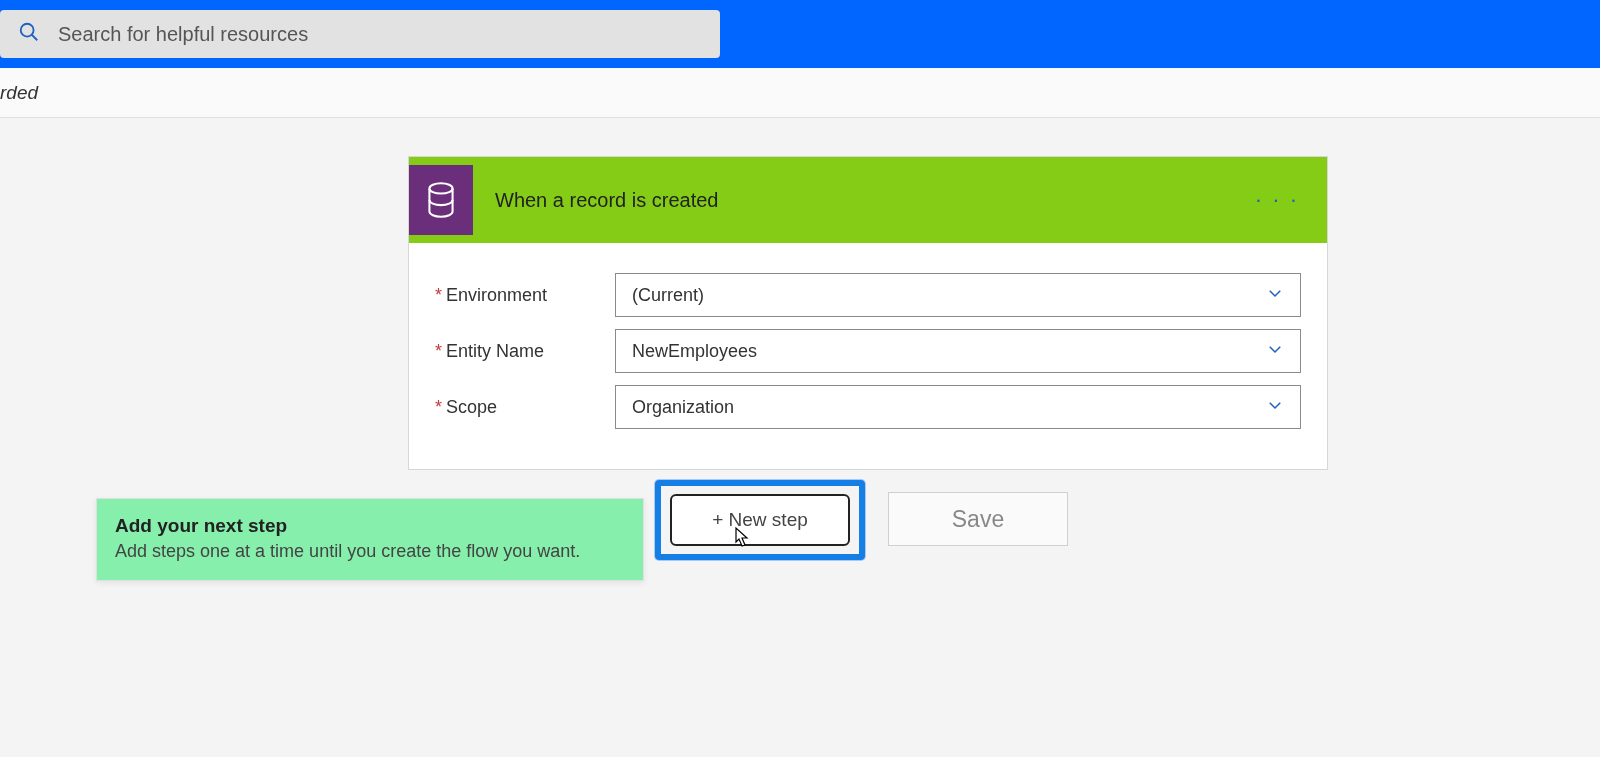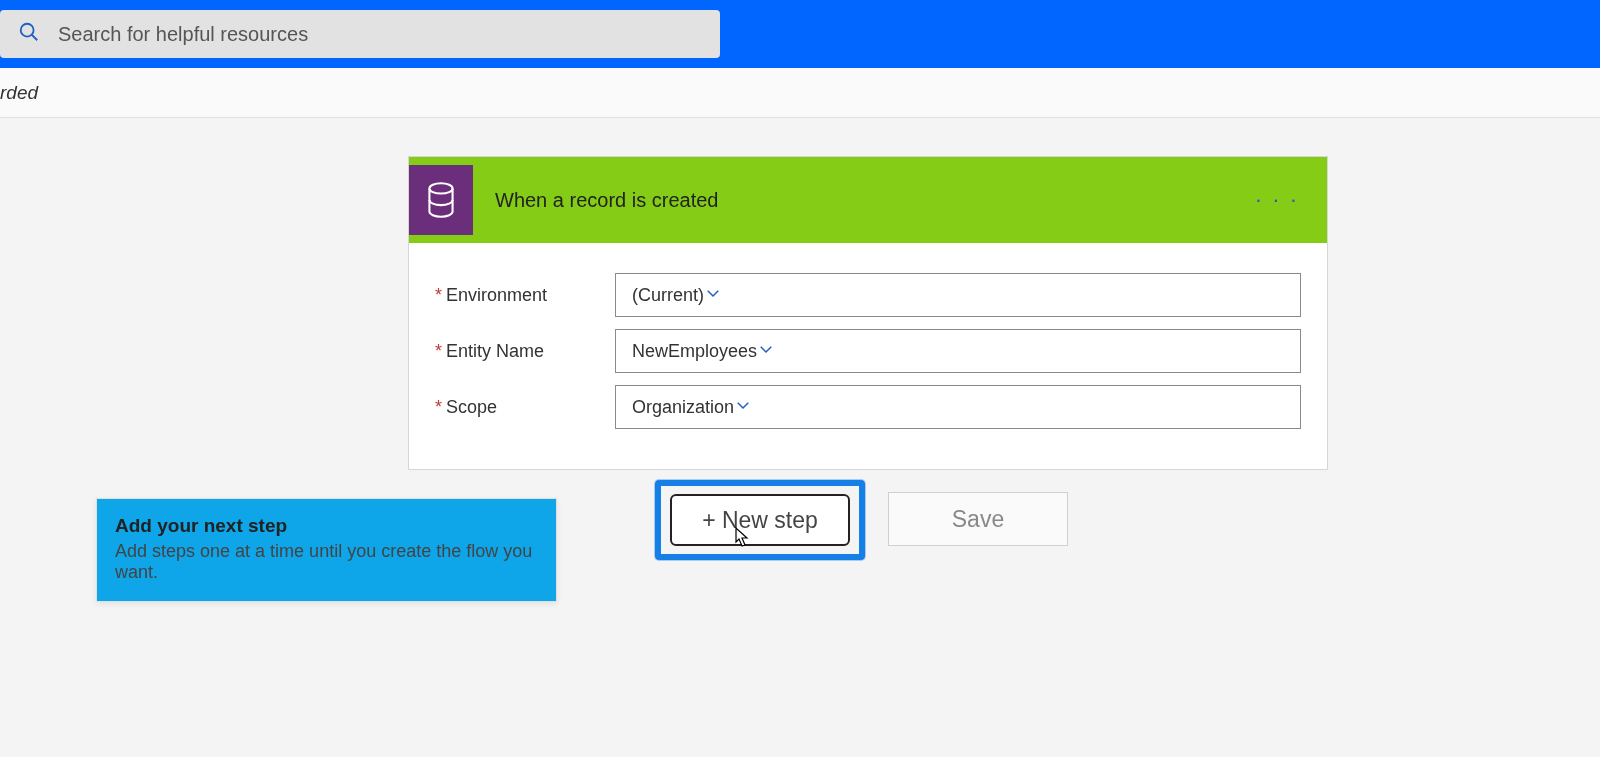--- a/index.html
+++ b/index.html
@@ -110,6 +110,7 @@
     border: 1px solid #8a8a8a;
     display: flex;
     align-items: center;
+    justify-content: space-between;
     padding: 0 16px;
     font-size: 18px;
     color: #333;

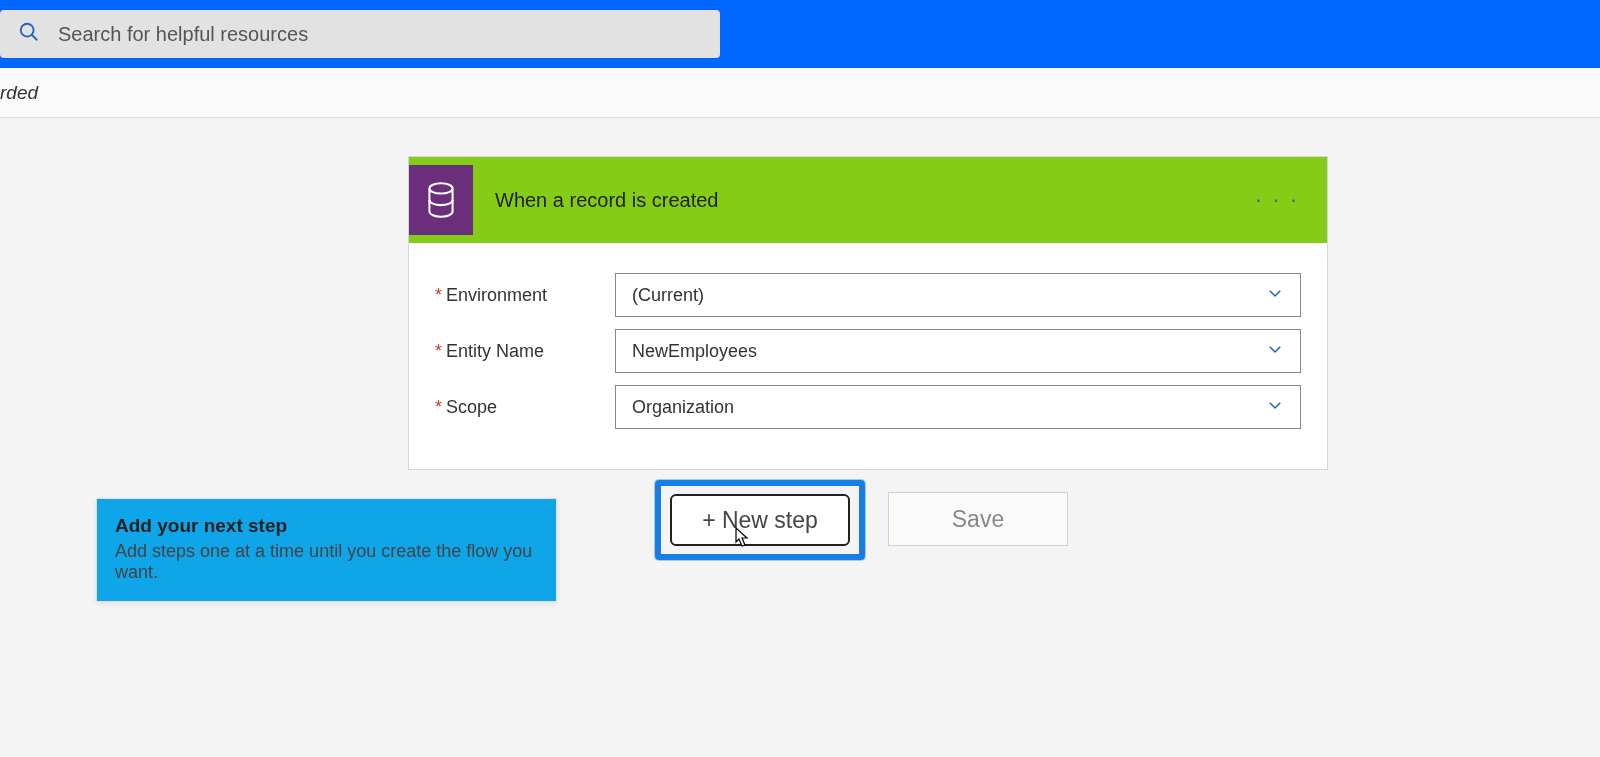--- a/index.html
+++ b/index.html
@@ -124,8 +124,8 @@
     position: absolute;
     left: 96px;
     top: 380px;
-    width: 461px;
-    background: #0ea5e9;
+    width: 548px;
+    background: #86efac;
     border: 1px solid #e0e0e0;
     box-shadow: 0 2px 6px rgba(0,0,0,0.08);
     padding: 16px 18px 18px 18px;

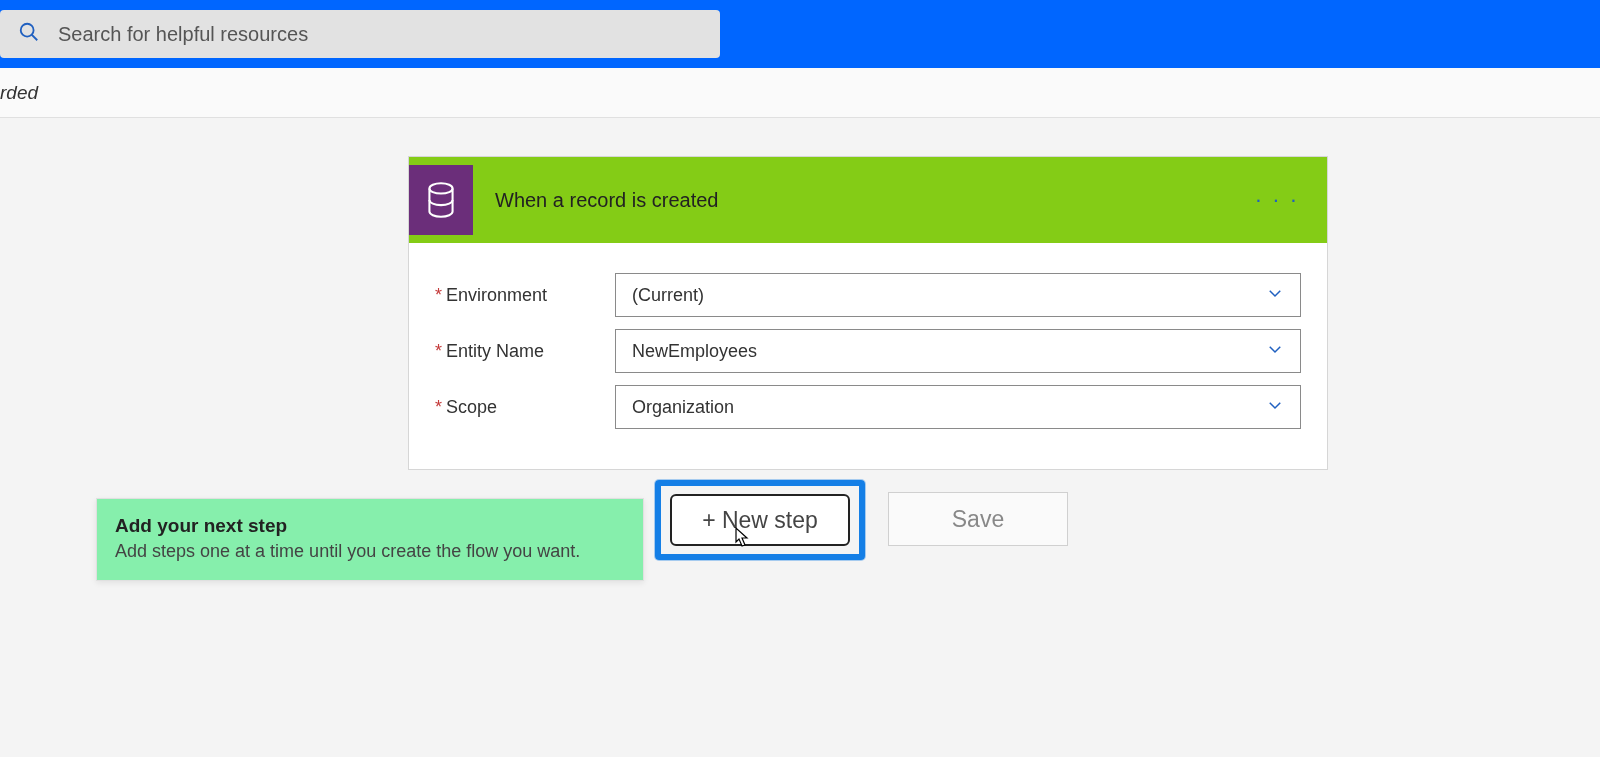--- a/index.html
+++ b/index.html
@@ -153,7 +153,7 @@
     border: 2px solid #222;
     border-radius: 6px;
     background: #fff;
-    font-size: 23px;
+    font-size: 19px;
     color: #444;
     display: flex;
     align-items: center;

